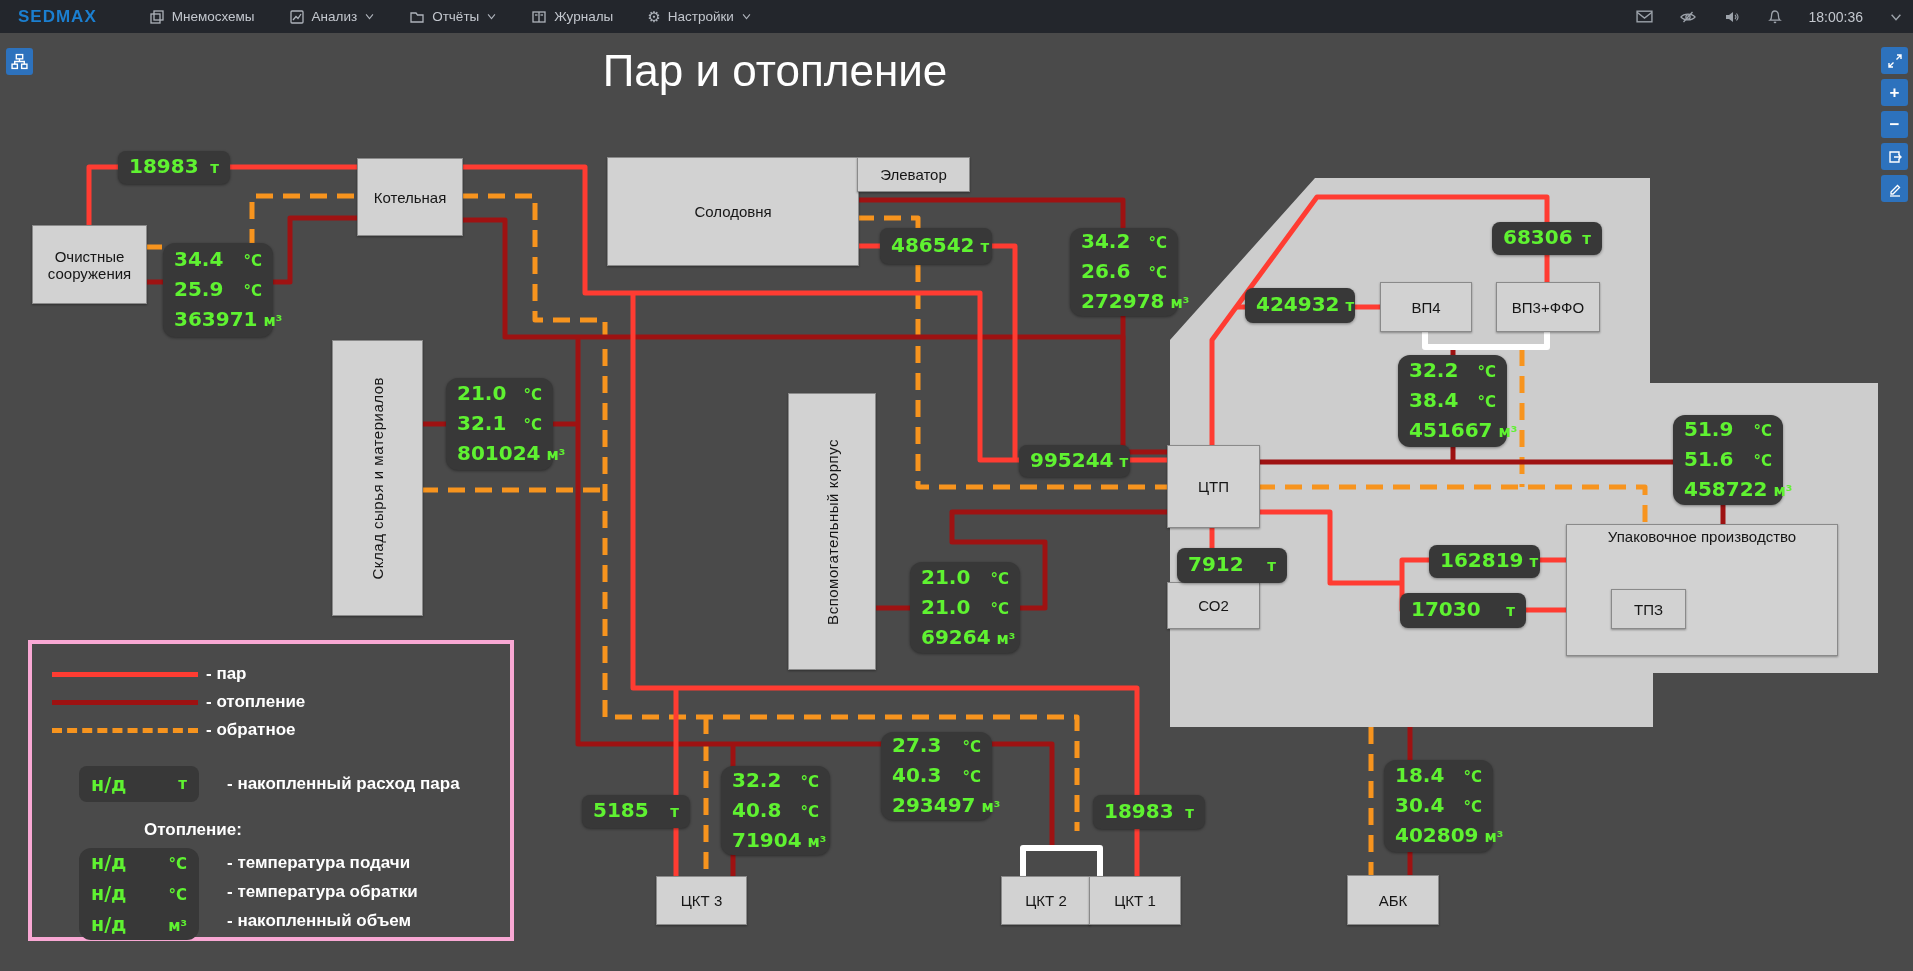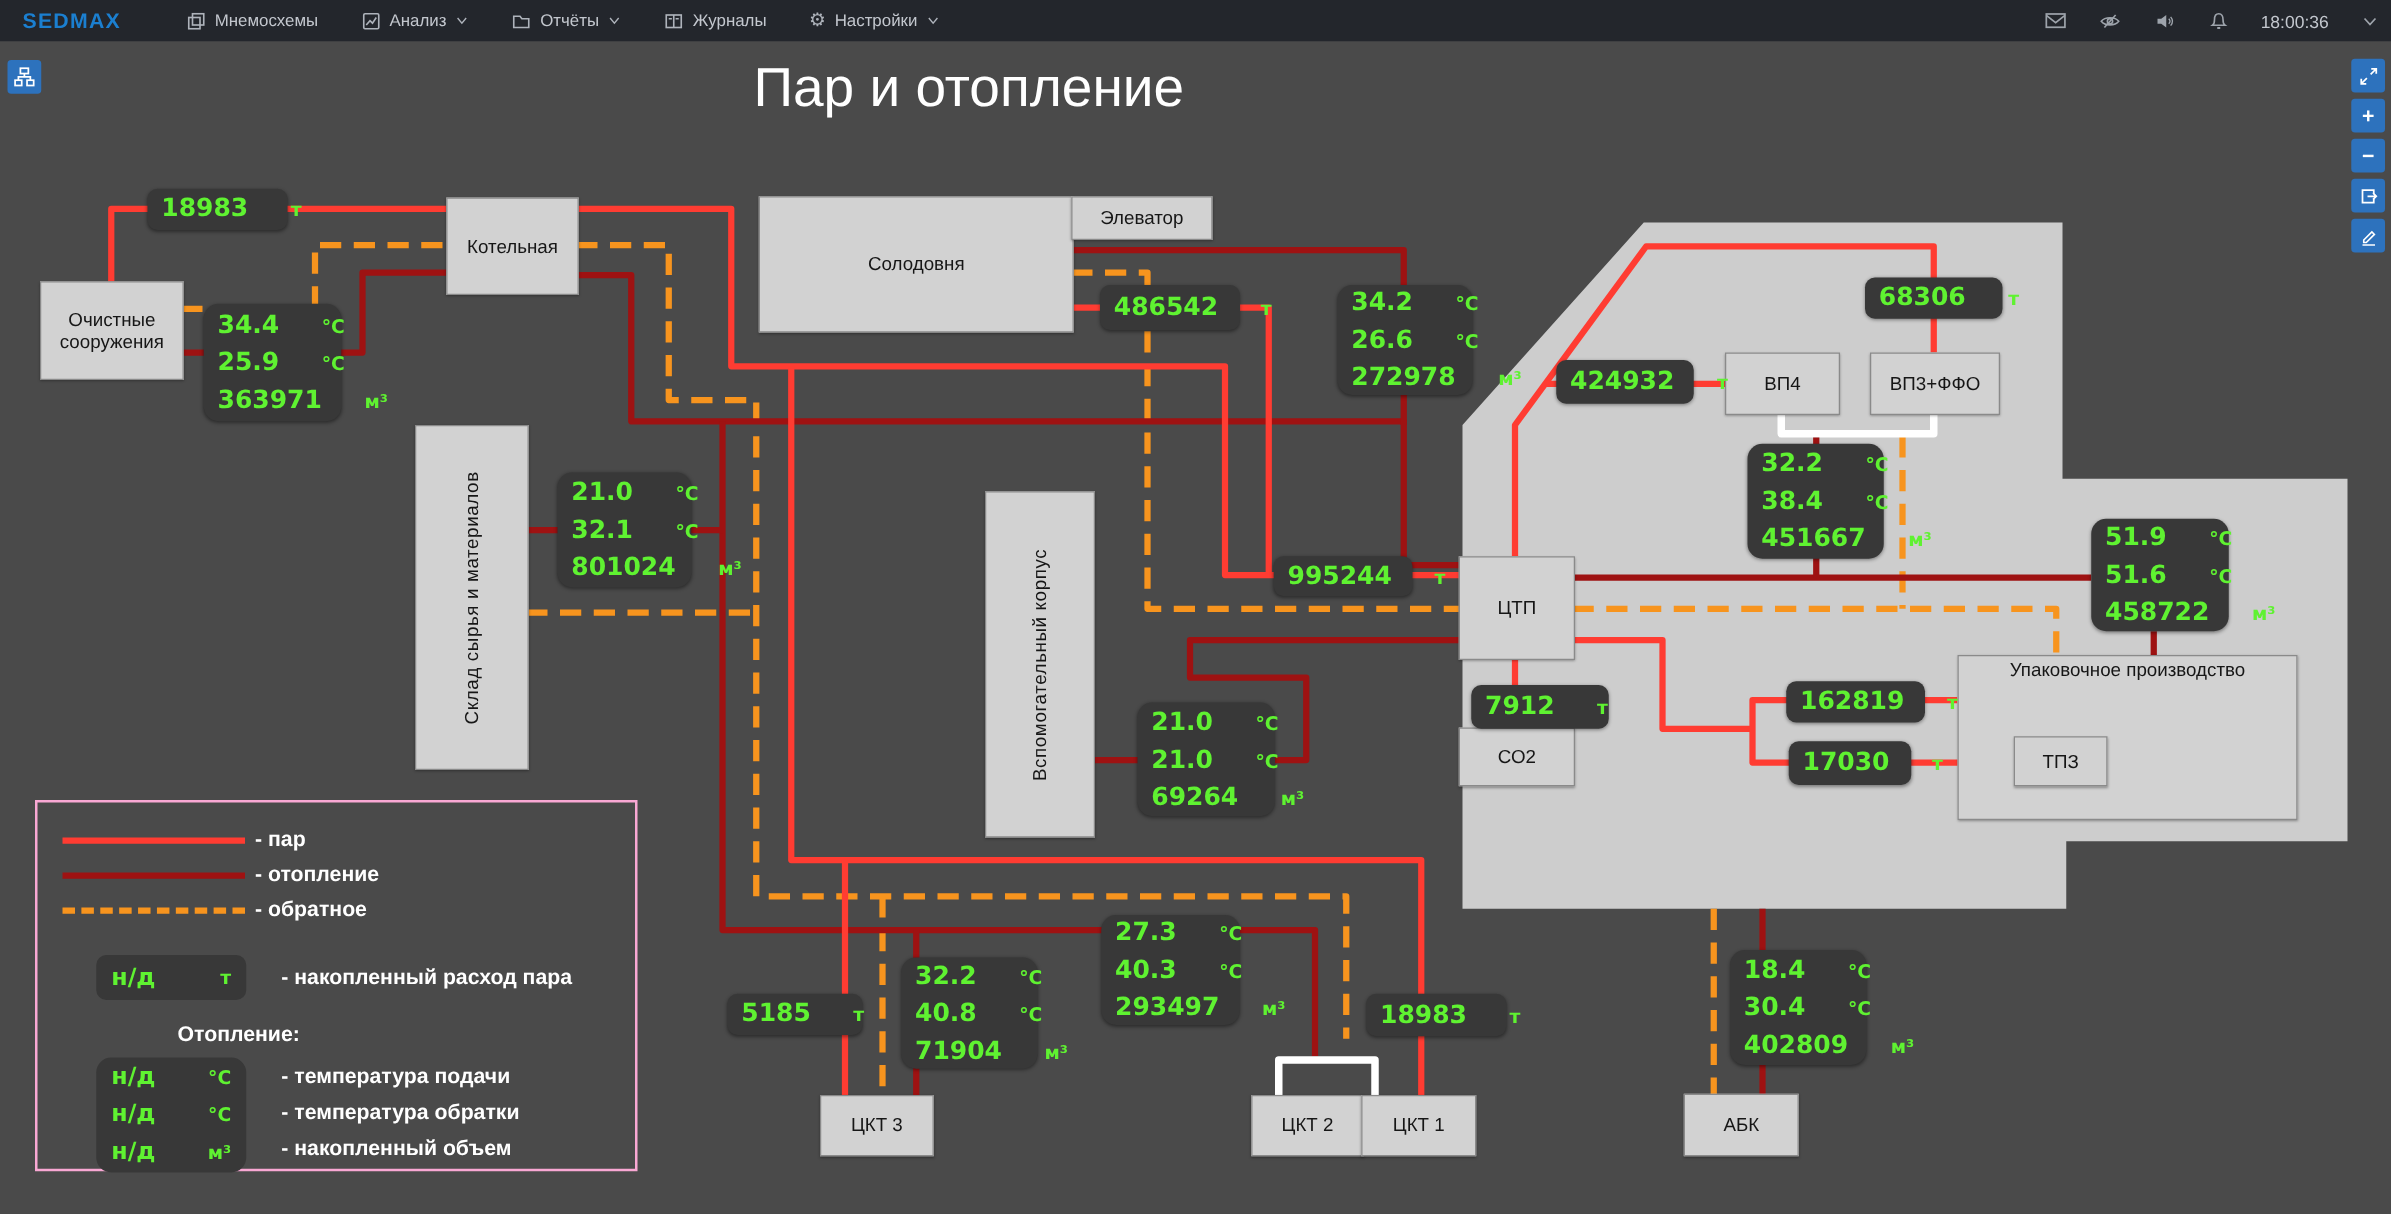--- a/index.html
+++ b/index.html
@@ -46,7 +46,7 @@
          display:flex;flex-direction:column;justify-content:center;padding:4px 11px 4px 11px;
          box-shadow:0 1px 3px rgba(0,0,0,.4);}
   .meter.flow{border-radius:8px;}
-  .mrow{display:flex;justify-content:space-between;align-items:baseline;line-height:28px;gap:28px;}
+  .mrow{display:flex;justify-content:space-between;align-items:baseline;line-height:28px;}
   .flow .mrow{line-height:25px;}
   .mval{color:#5ff231;font-family:"DejaVu Sans",sans-serif;font-weight:bold;font-size:20px;}
   .munit{color:#5ff231;font-family:"DejaVu Sans",sans-serif;font-weight:bold;font-size:15px;margin-left:6px;}

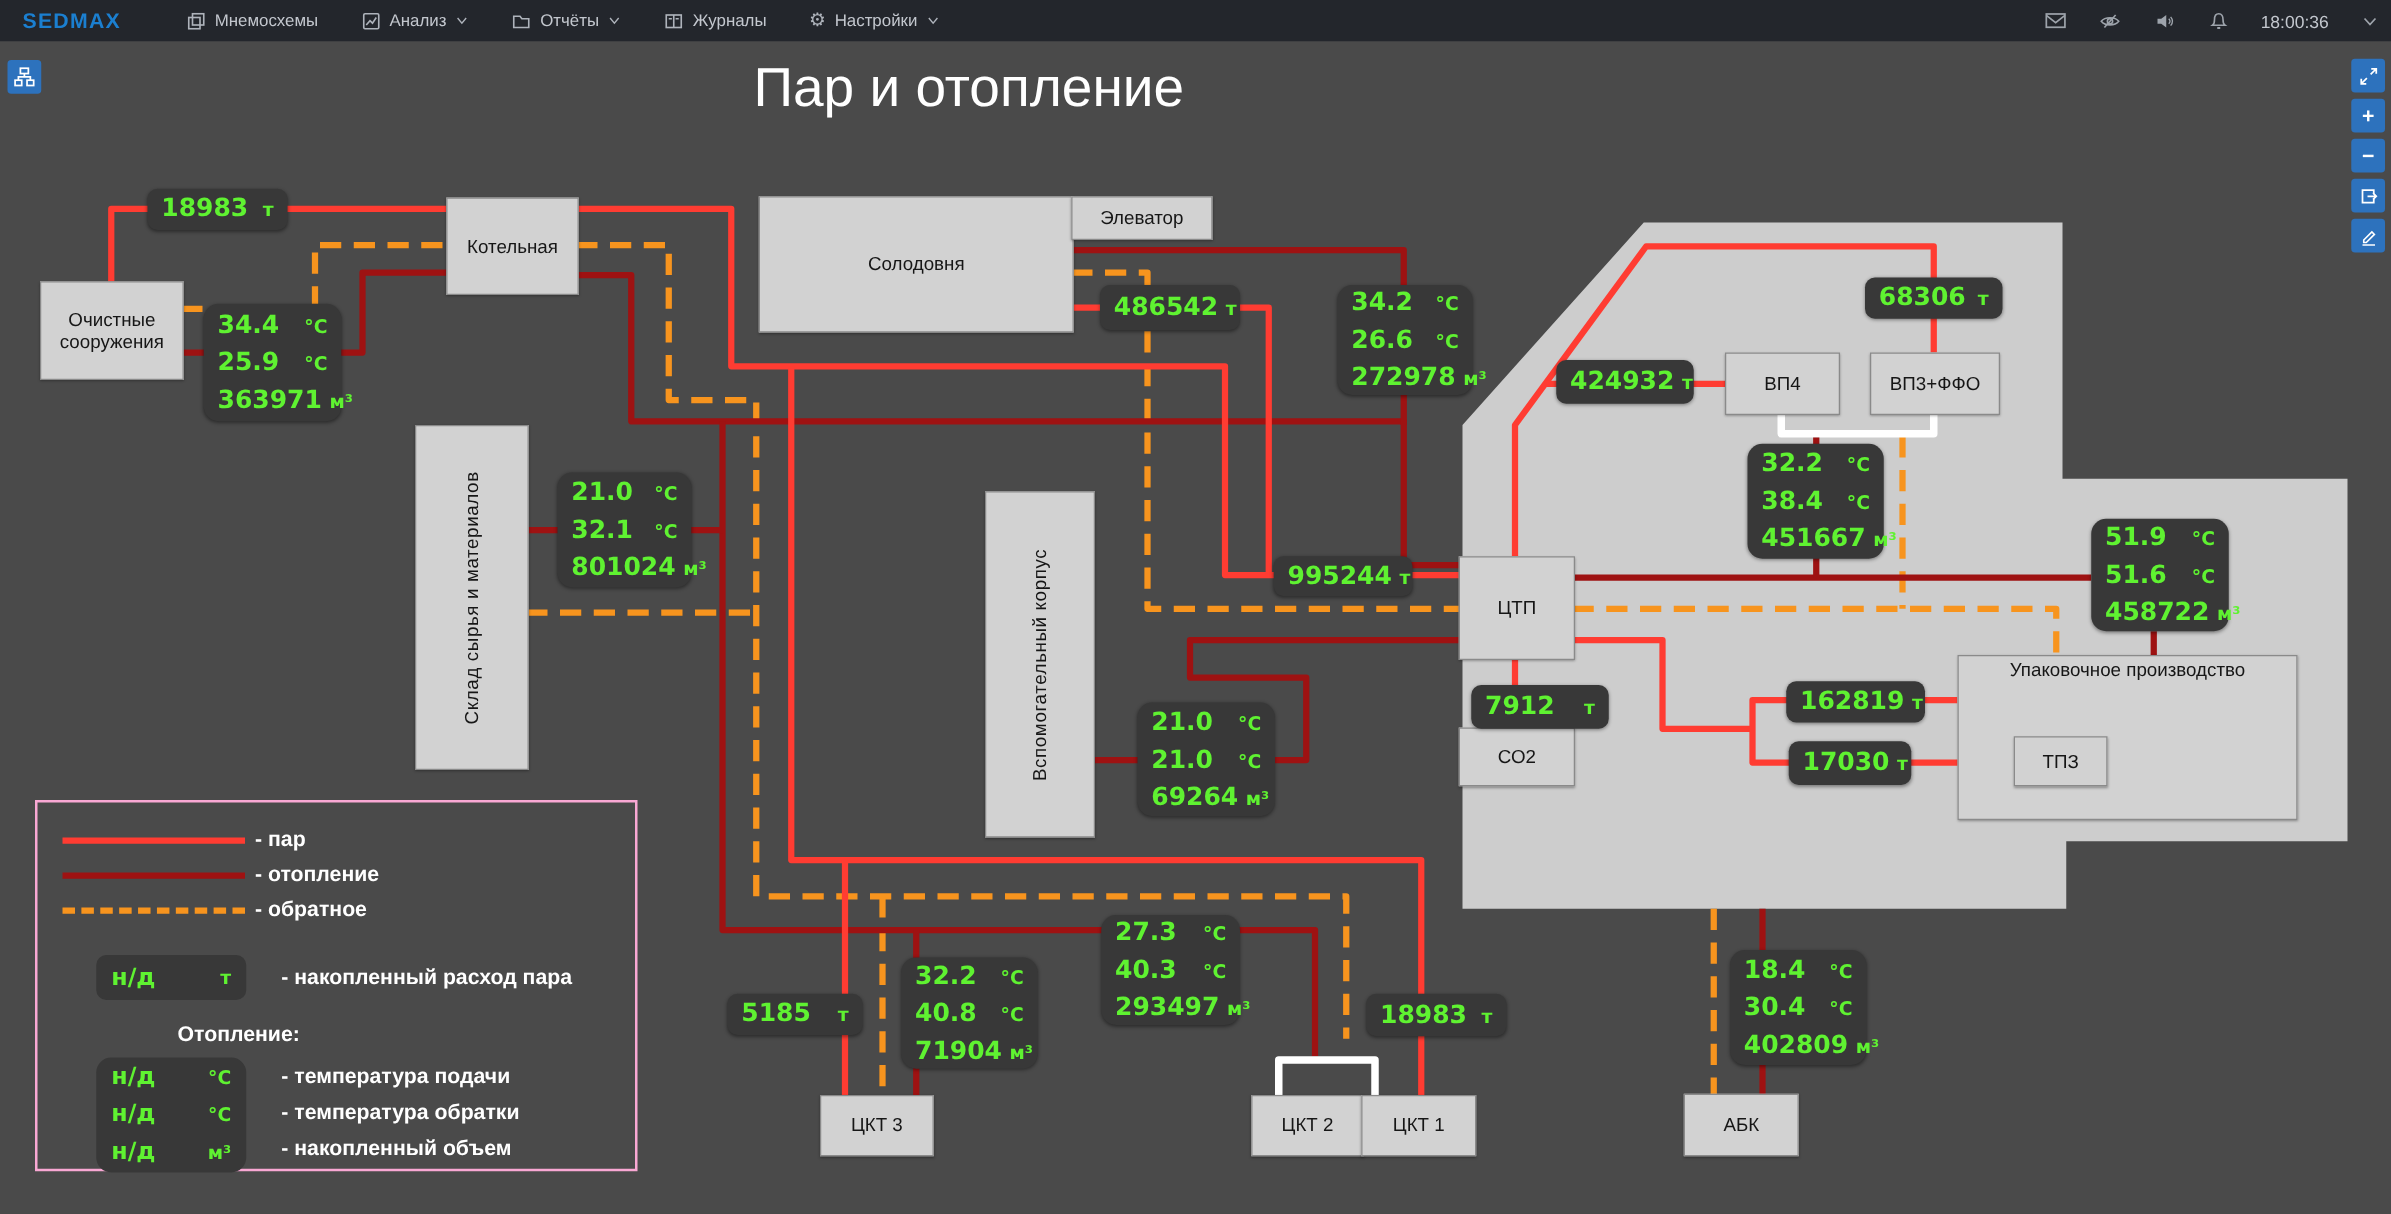--- a/index.html
+++ b/index.html
@@ -447,7 +447,7 @@
         <span class="munit">т</span>
       </div>
     </div>
-    <div class="meter flow" style="left: 1431px; top: 593px; width: 98px; height: 35px; box-sizing: border-box; text-align: right;">
+    <div class="meter flow" style="left: 1400px; top: 593px; width: 126px; height: 35px; box-sizing: border-box; text-align: right;">
       <div class="mrow">
         <span class="mval">17030</span>
         <span class="munit">т</span>

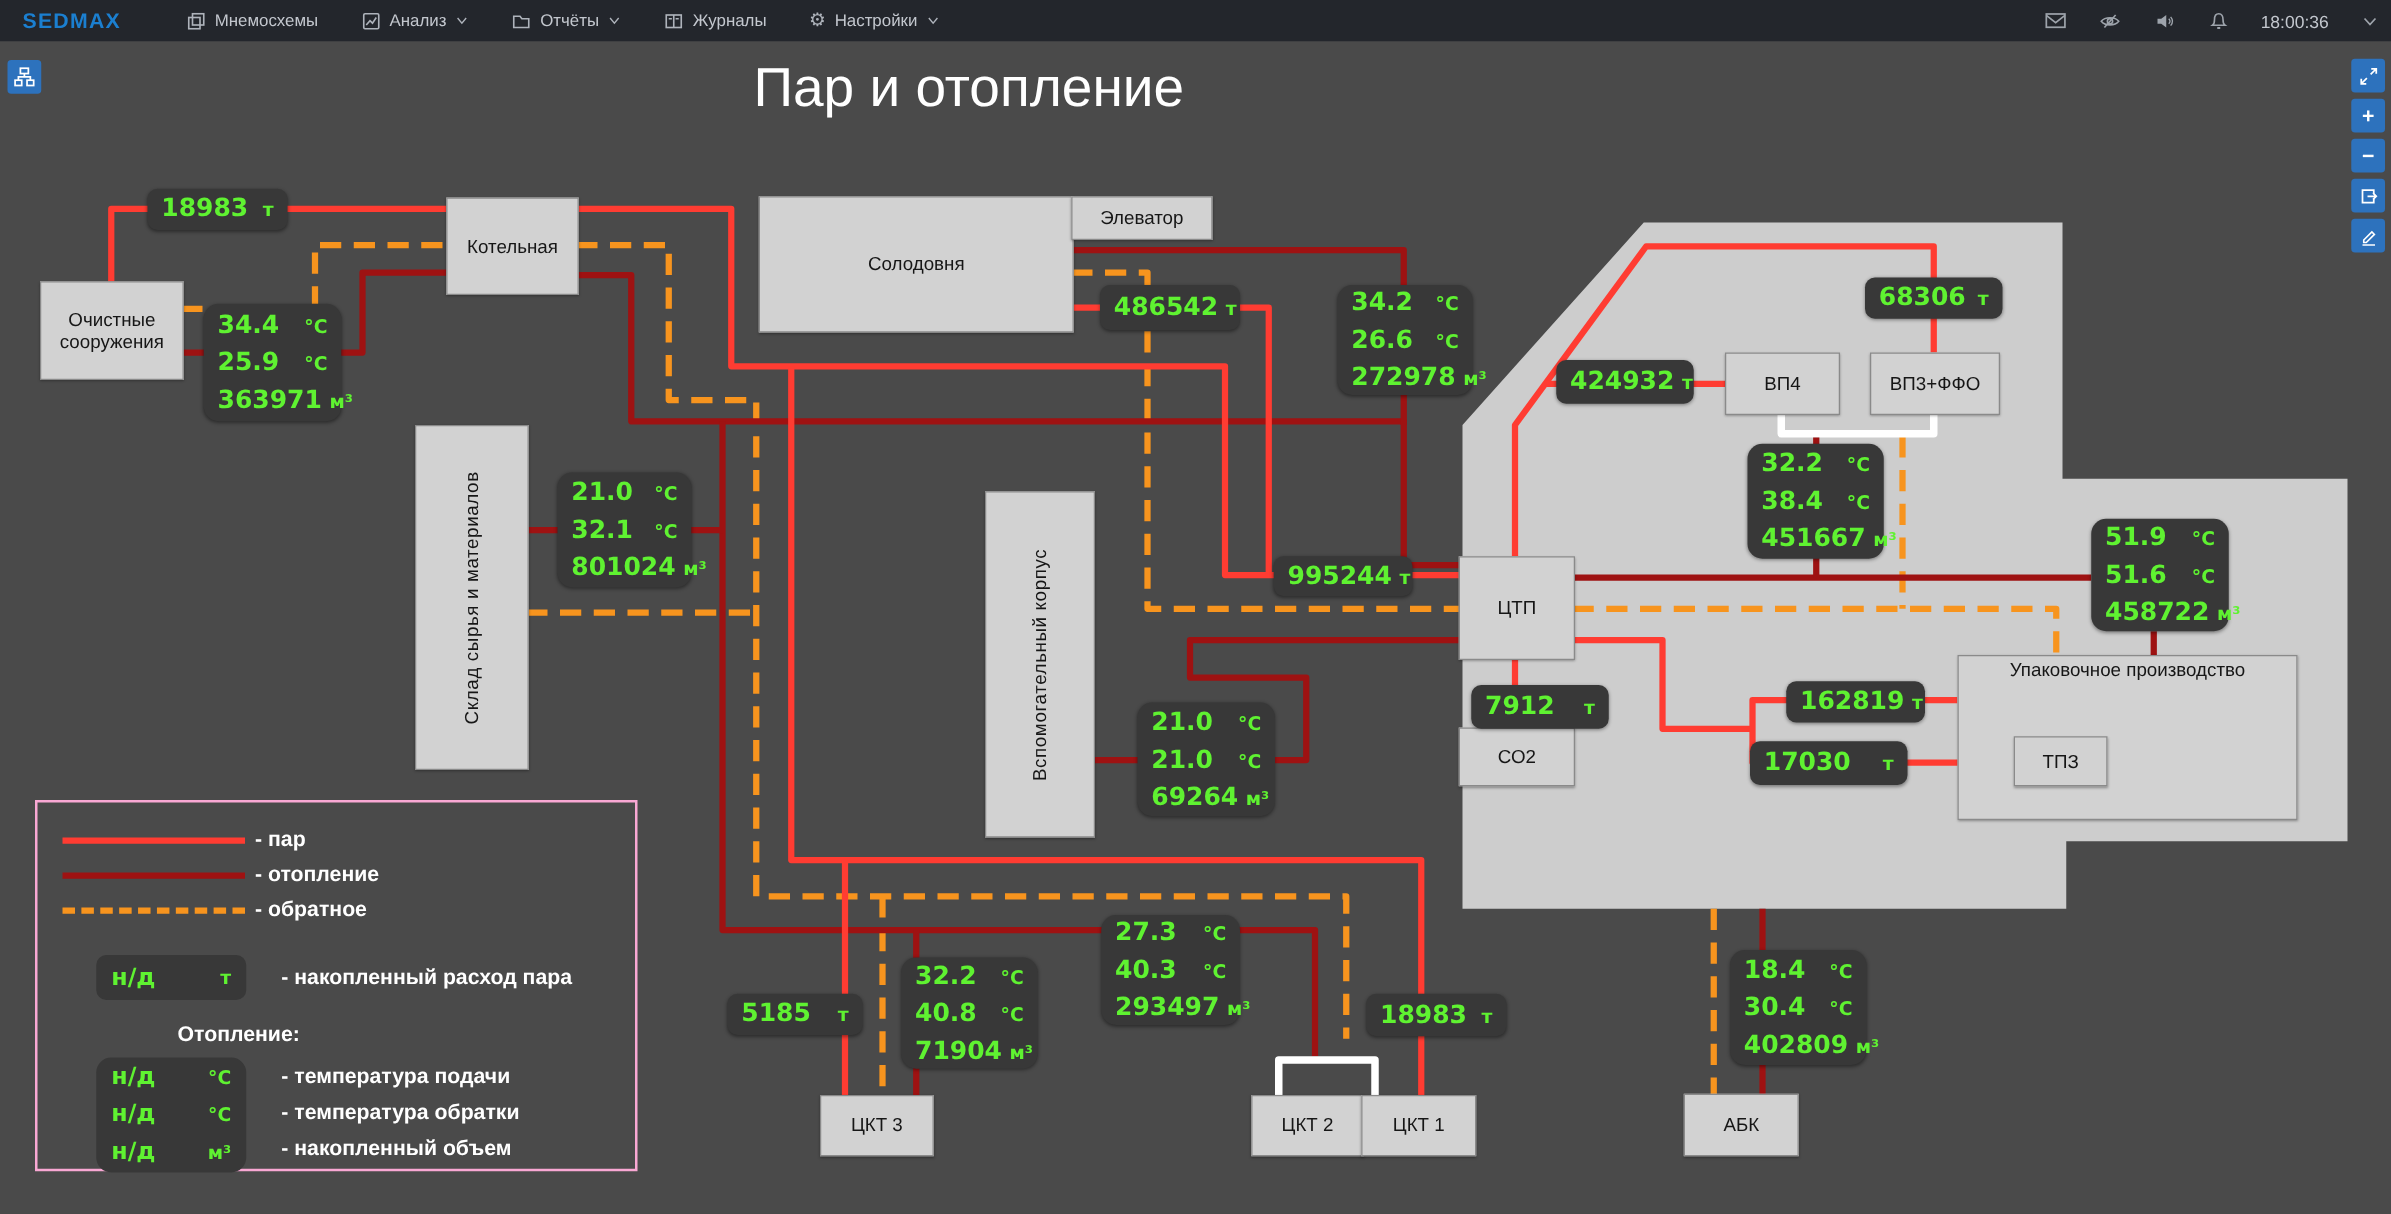--- a/index.html
+++ b/index.html
@@ -52,7 +52,7 @@
   .munit{color:#5ff231;font-family:"DejaVu Sans",sans-serif;font-weight:bold;font-size:15px;margin-left:6px;}
 
   
-  .legend{position:absolute;left:28px;top:640px;width:478px;height:293px;border:2px solid #f9a8d4;
+  .legend{position:absolute;left:28px;top:640px;width:478px;height:293px;border:4px solid #f9a8d4;
           z-index:15;color:#fff;font-weight:bold;font-size:17px;}
   .lrow{display:flex;align-items:center;height:28px;margin-left:20px;}
   .lsample{width:146px;margin-right:8px;flex:none;}

